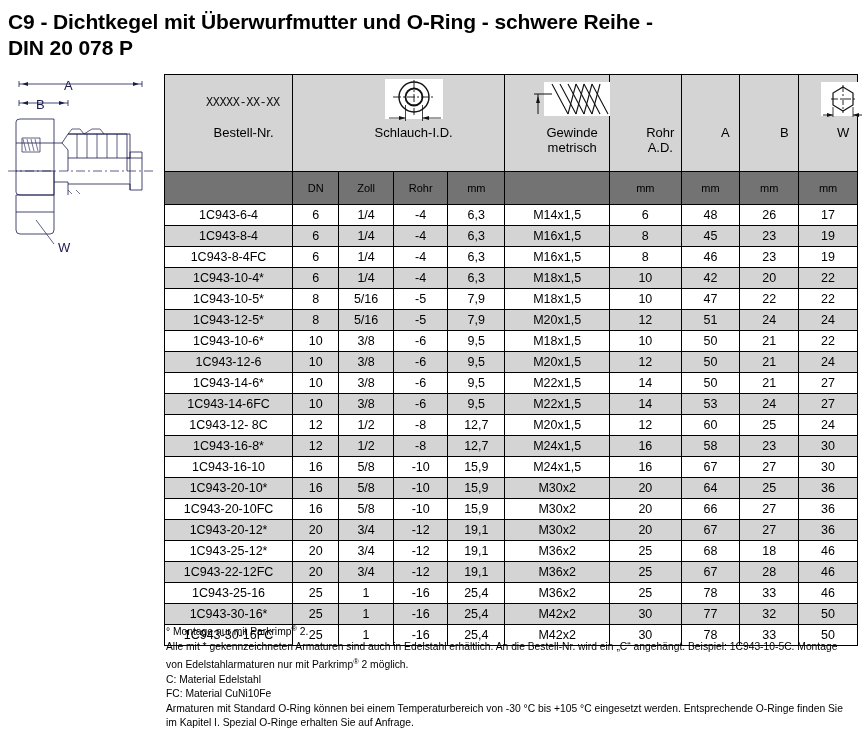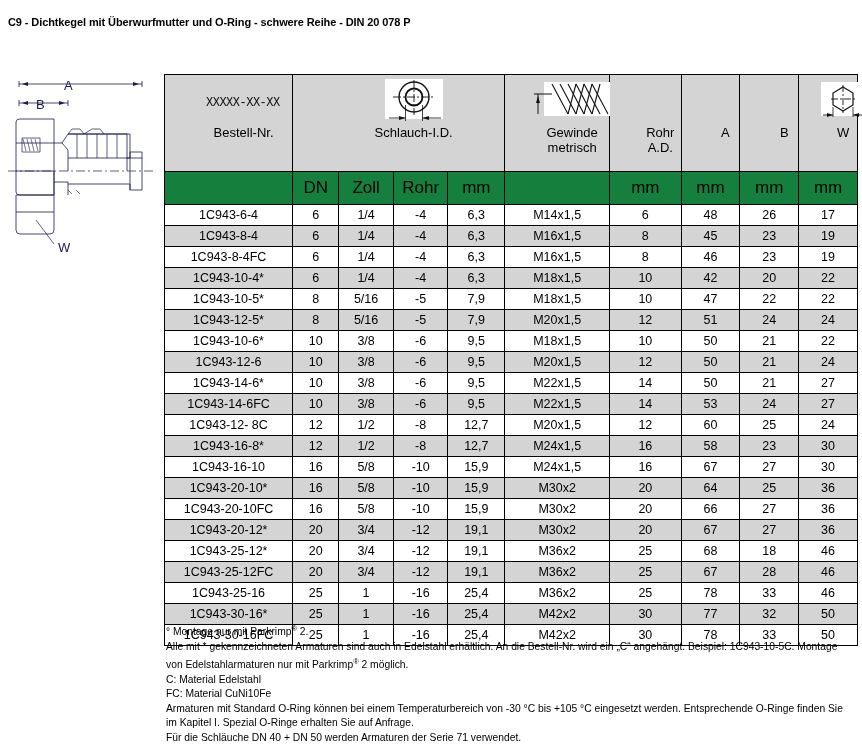--- a/index.html
+++ b/index.html
@@ -22,7 +22,7 @@
     left: 8px;
     top: 9px;
     width: 660px;
-    font-size: 11px;
+    font-size: 21px;
     font-weight: bold;
     line-height: 26px;
     letter-spacing: -0.1px;

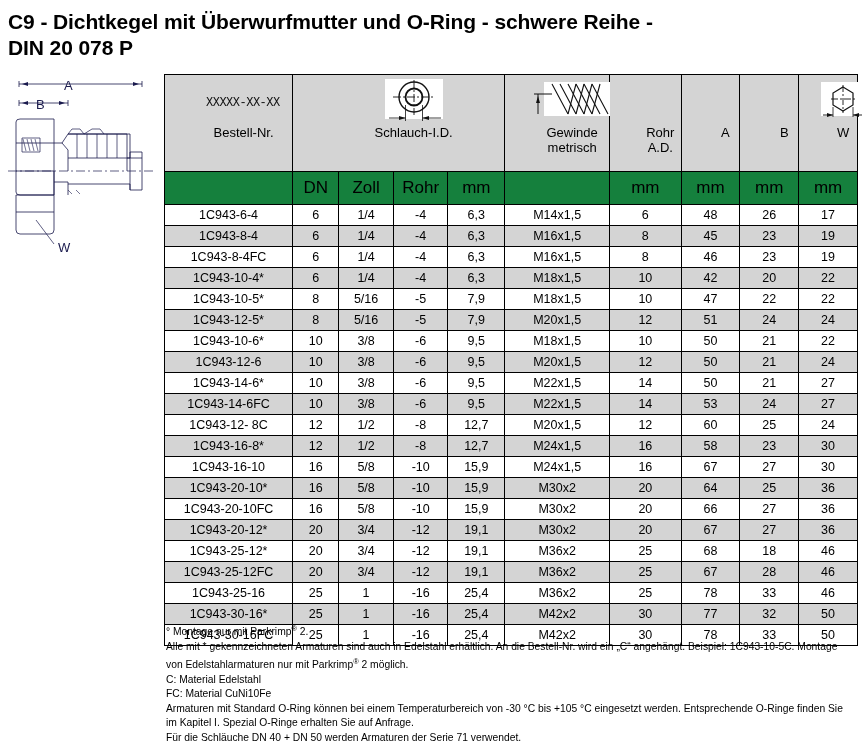--- a/index.html
+++ b/index.html
@@ -67,10 +67,10 @@
     line-height: 15px;
   }
   .hdr-unit {
-    background: #15803d;
+    background: #737373;
     height: 32px;
     font-weight: bold;
-    font-size: 17px;
+    font-size: 11px;
   }
   .hdr-icon-box {
     display: flex;

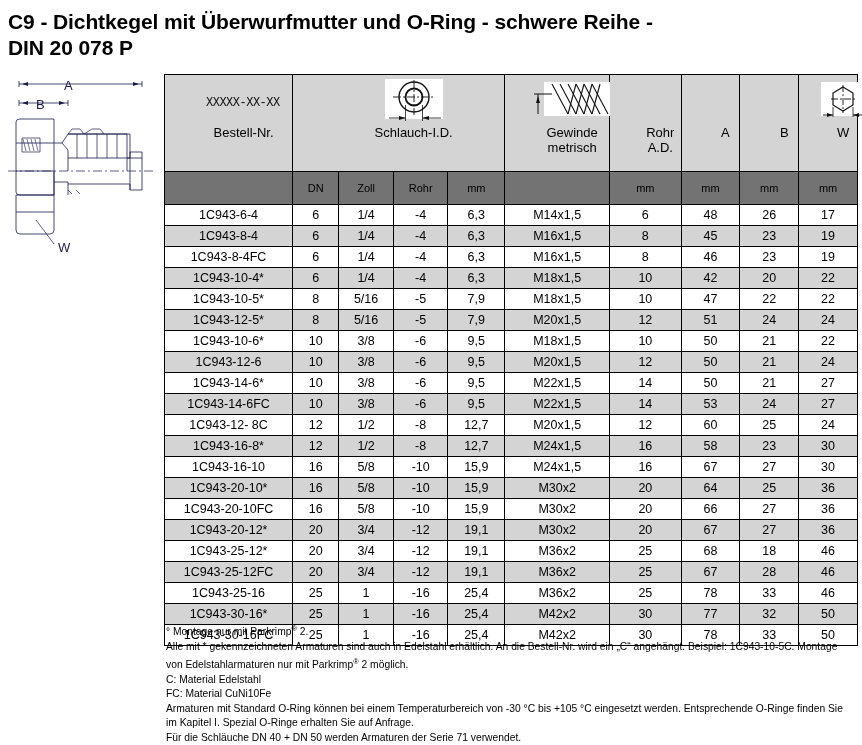--- a/index.html
+++ b/index.html
@@ -510,7 +510,7 @@
           <td>46</td>
         </tr>
         <tr class="shade">
-          <td class="ordercol">1C943-25-12FC</td>
+          <td class="ordercol">1C943-22-12FC</td>
           <td>20</td>
           <td>3/4</td>
           <td>-12</td>

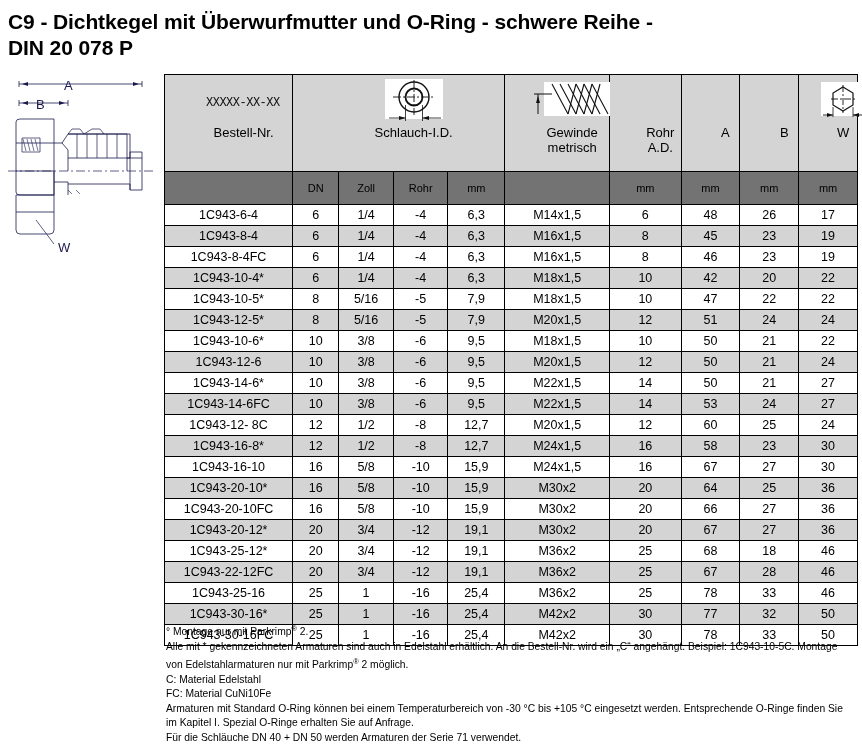--- a/index.html
+++ b/index.html
@@ -567,7 +567,6 @@
   <p>C: Material Edelstahl</p>
   <p>FC: Material CuNi10Fe</p>
   <p>Armaturen mit Standard O-Ring können bei einem Temperaturbereich von -30 °C bis +105 °C eingesetzt werden. Entsprechende O-Ringe finden Sie im Kapitel I. Spezial O-Ringe erhalten Sie auf Anfrage.</p>
-  <p>Für die Schläuche DN 40 + DN 50 werden Armaturen der Serie 71 verwendet.</p>
 </div>
 
 </body></html>

